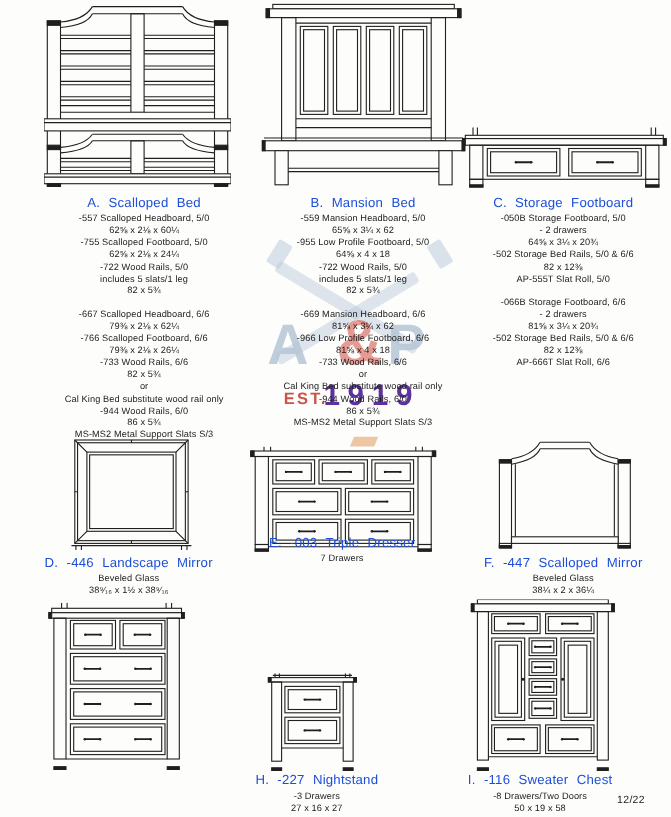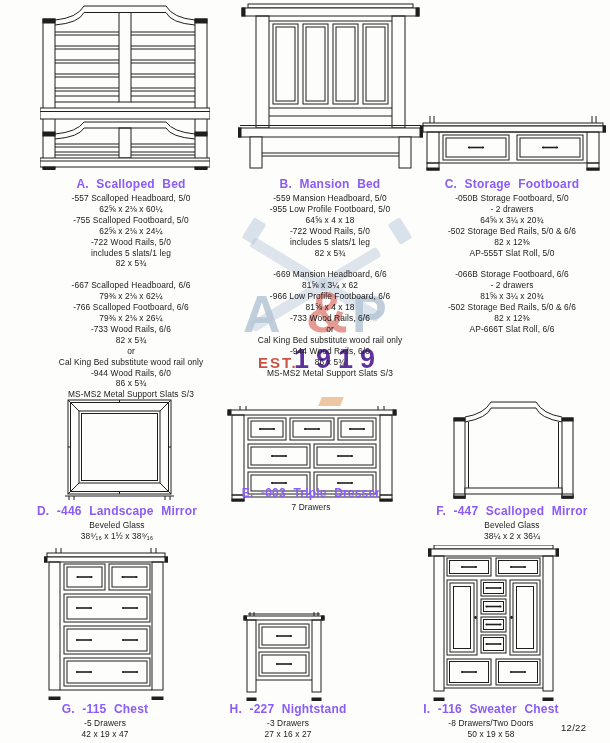--- a/index.html
+++ b/index.html
@@ -8,7 +8,7 @@
   .drawing{position:absolute;z-index:2;}
   .drawing svg{display:block;stroke:#1f1f1f;fill:none;}
   .textblock{position:absolute;text-align:center;z-index:2;}
-  .sec-title{font-weight:bold;font-size:12px;letter-spacing:.2px;word-spacing:4px;color:#8b5cf6;margin-bottom:2px;white-space:nowrap;}
+  .sec-title{font-weight:normal;font-size:12px;letter-spacing:.2px;word-spacing:4px;color:#1d4ed8;margin-bottom:2px;white-space:nowrap;}
   .spec-line{font-size:8.4px;line-height:10.9px;letter-spacing:.1px;white-space:nowrap;}
   .pagenum{position:absolute;left:561px;top:722px;font-size:9.5px;letter-spacing:.3px;z-index:2;}
   

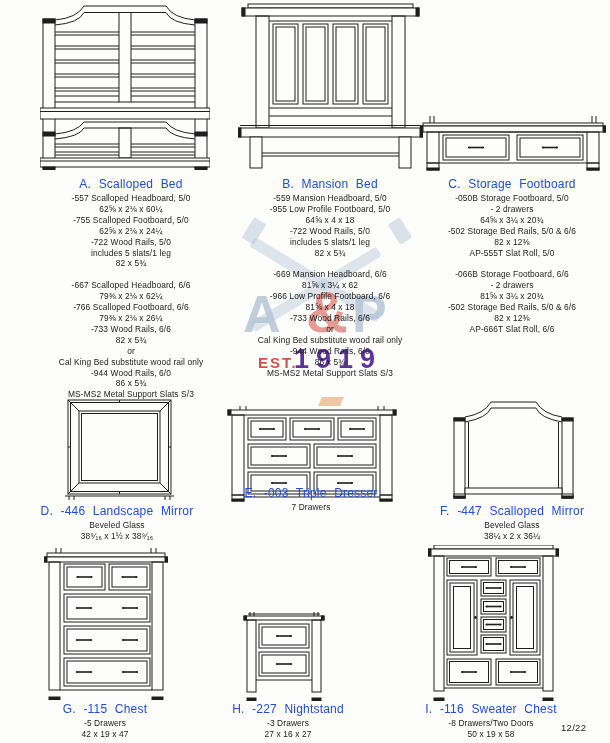--- a/index.html
+++ b/index.html
@@ -339,6 +339,7 @@
     <div class="sec-title">B. Mansion Bed</div>
     <div>
         <div class="spec-line">-559 Mansion Headboard, 5/0</div>
+        <div class="spec-line">65⅝ x 3¼ x 62</div>
         <div class="spec-line">-955 Low Profile Footboard, 5/0</div>
         <div class="spec-line">64⅝ x 4 x 18</div>
         <div class="spec-line">-722 Wood Rails, 5/0</div>

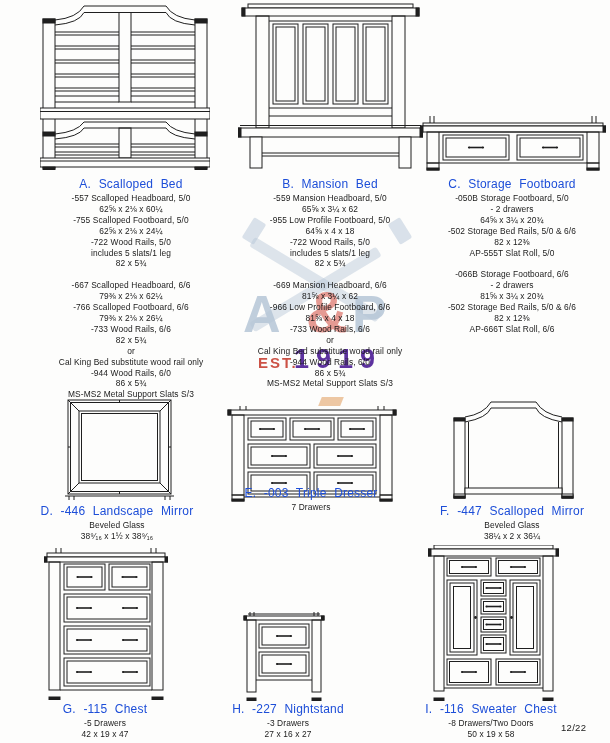--- a/index.html
+++ b/index.html
@@ -401,13 +401,6 @@
       </div>
   </div>
 
-  <div class="textblock" style="left:13px;top:702px;width:184px">
-    <div class="sec-title">G. -115 Chest</div>
-    <div>
-        <div class="spec-line">-5 Drawers</div>
-        <div class="spec-line">42 x 19 x 47</div>
-      </div>
-  </div>
 
   <div class="textblock" style="left:198px;top:702px;width:180px">
     <div class="sec-title">H. -227 Nightstand</div>

